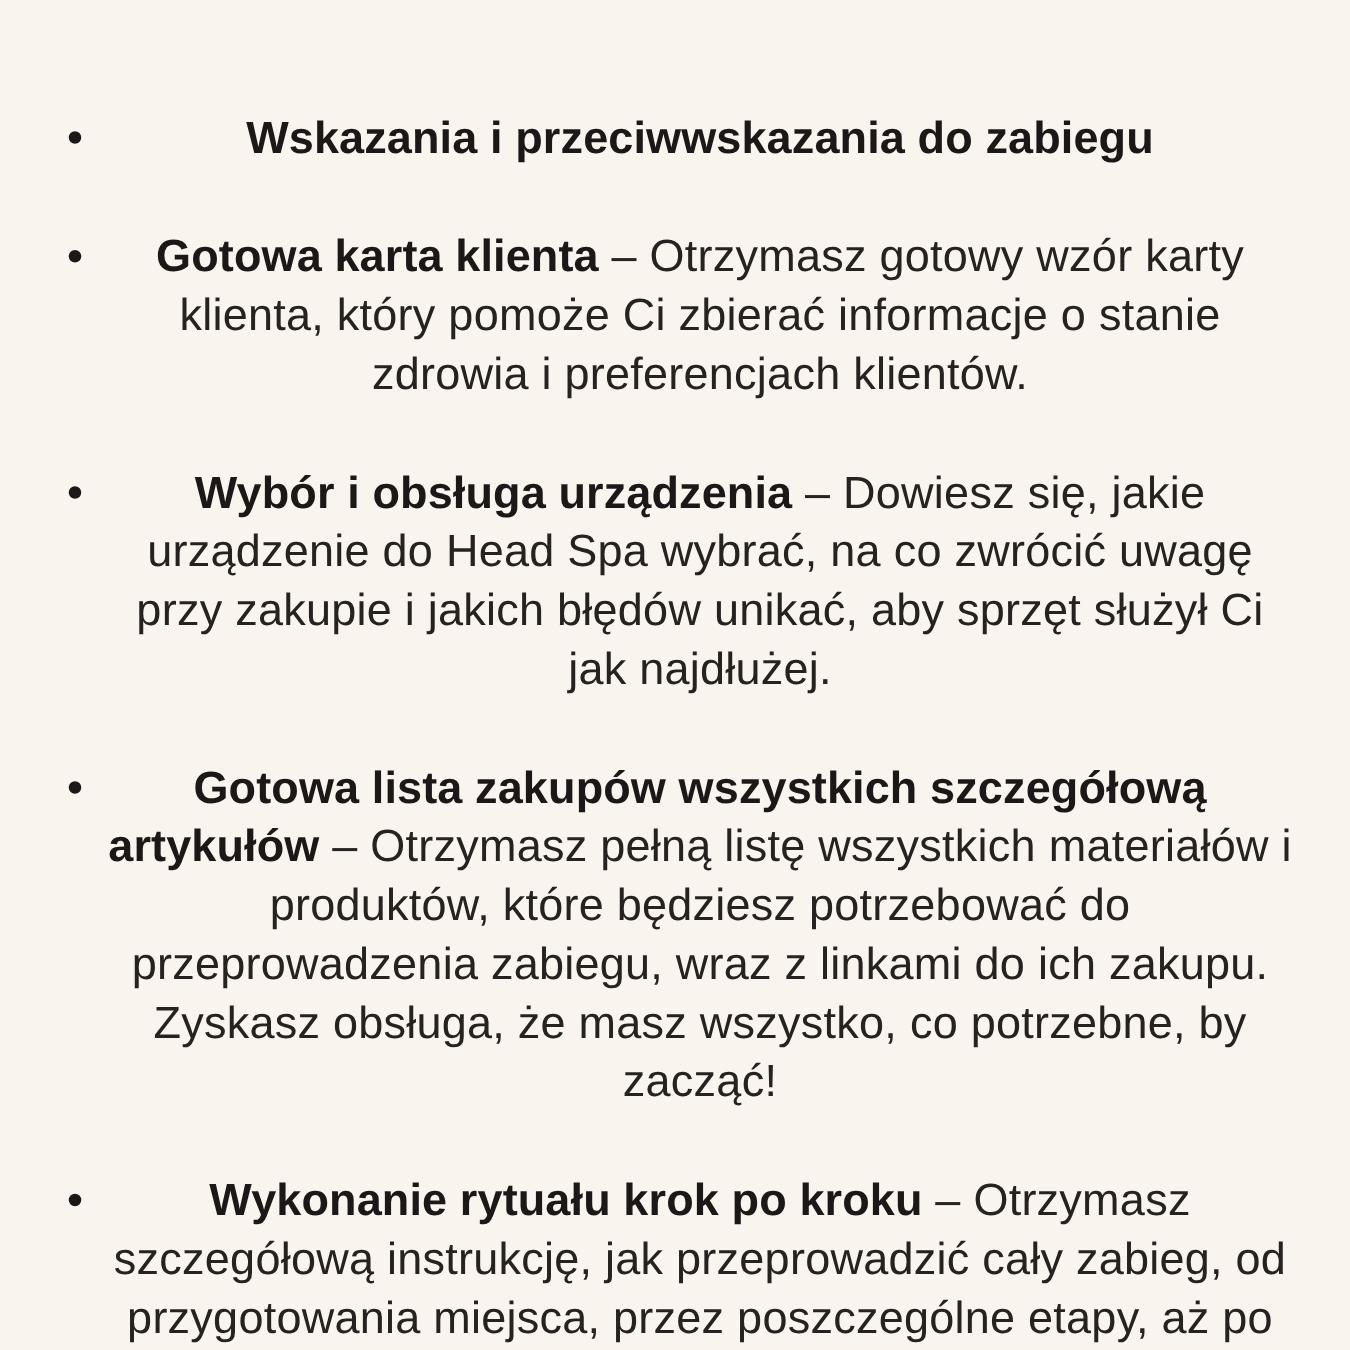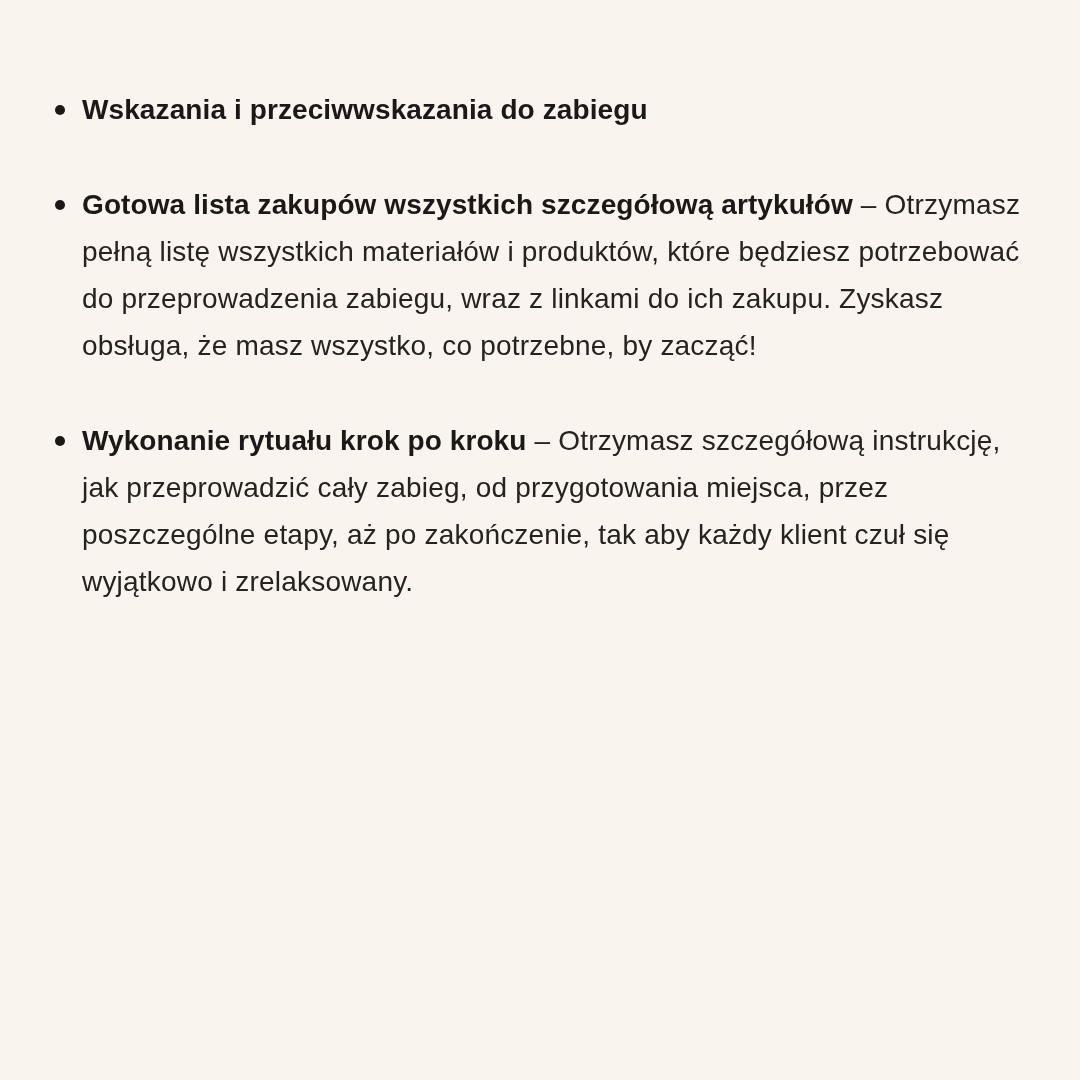--- a/index.html
+++ b/index.html
@@ -31,9 +31,10 @@
     display: flex;
     align-items: flex-start;
     margin-bottom: 48px;
-    font-size: 28px;
+    font-size: 36px;
     line-height: 47px;
     letter-spacing: 0.2px;
+    text-align: center;
   }
 
   ul.feature-list > li:last-child {

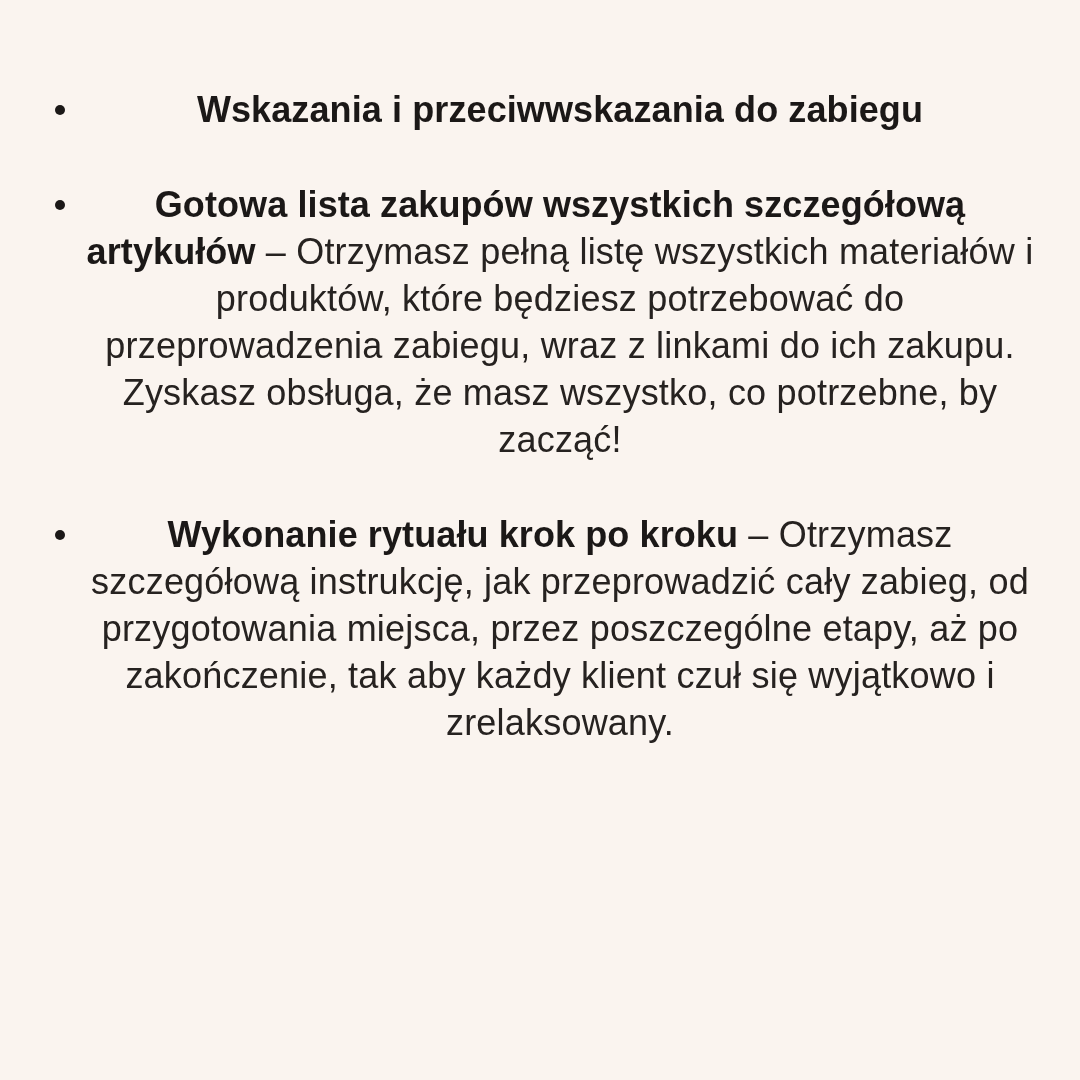--- a/index.html
+++ b/index.html
@@ -78,6 +78,10 @@
       <p class="item-text"><strong class="item-title">Wskazania i przeciwwskazania do zabiegu</strong><span class="item-sep"></span><span class="item-desc"></span></p>
     </li>
 
+    <li>
+      <span class="bullet"></span>
+      <p class="item-text"><strong class="item-title">Gotowa karta klienta</strong><span class="item-sep"> – </span><span class="item-desc">Otrzymasz gotowy wzór karty klienta, który pomoże Ci zbierać informacje o stanie zdrowia i preferencjach klientów.</span></p>
+    </li>
 
 
     <li>

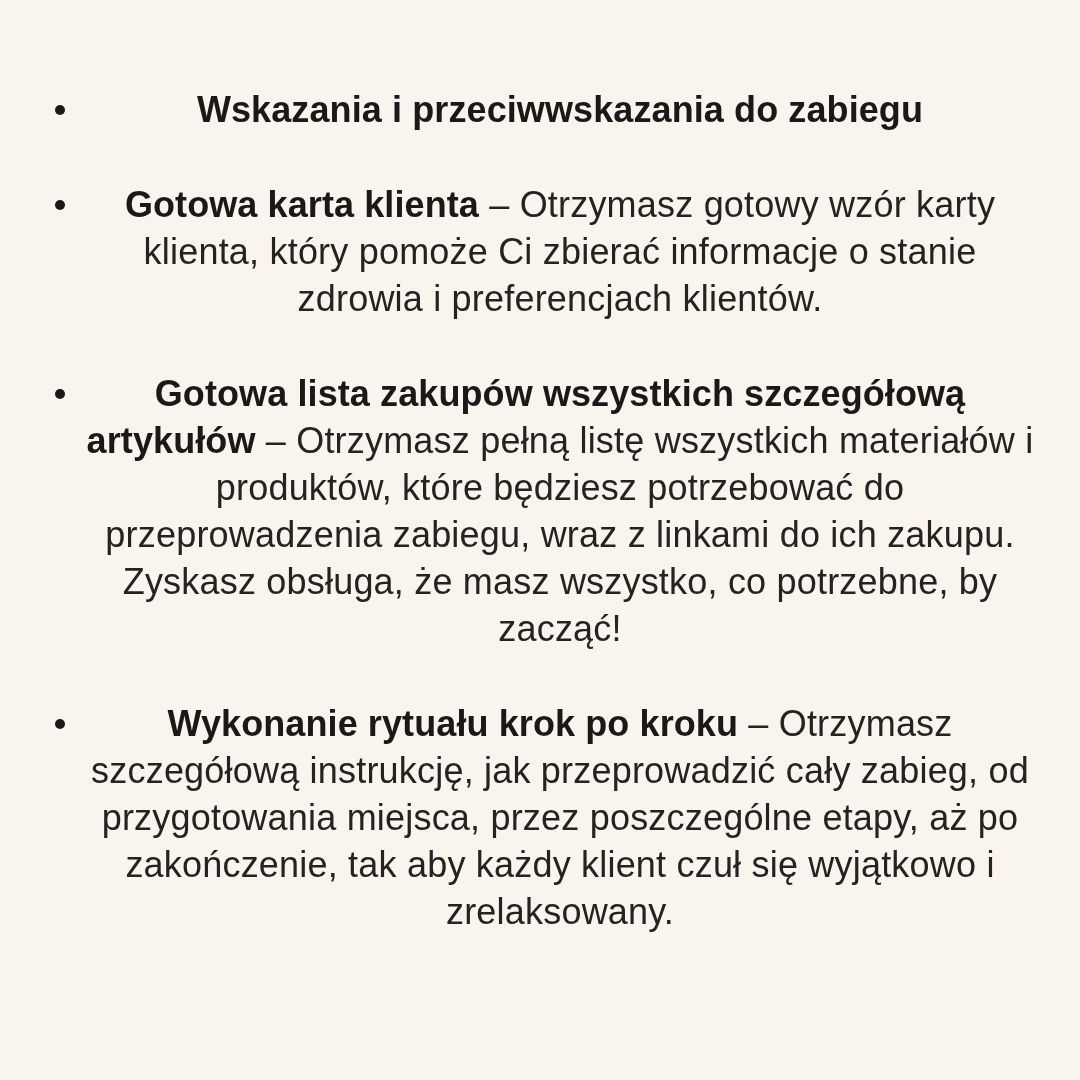--- a/index.html
+++ b/index.html
@@ -83,6 +83,10 @@
       <p class="item-text"><strong class="item-title">Gotowa karta klienta</strong><span class="item-sep"> – </span><span class="item-desc">Otrzymasz gotowy wzór karty klienta, który pomoże Ci zbierać informacje o stanie zdrowia i preferencjach klientów.</span></p>
     </li>
 
+    <li>
+      <span class="bullet"></span>
+      <p class="item-text"><strong class="item-title">Wybór i obsługa urządzenia</strong><span class="item-sep"> – </span><span class="item-desc">Dowiesz się, jakie urządzenie do Head Spa wybrać, na co zwrócić uwagę przy zakupie i jakich błędów unikać, aby sprzęt służył Ci jak najdłużej.</span></p>
+    </li>
 
     <li>
       <span class="bullet"></span>

